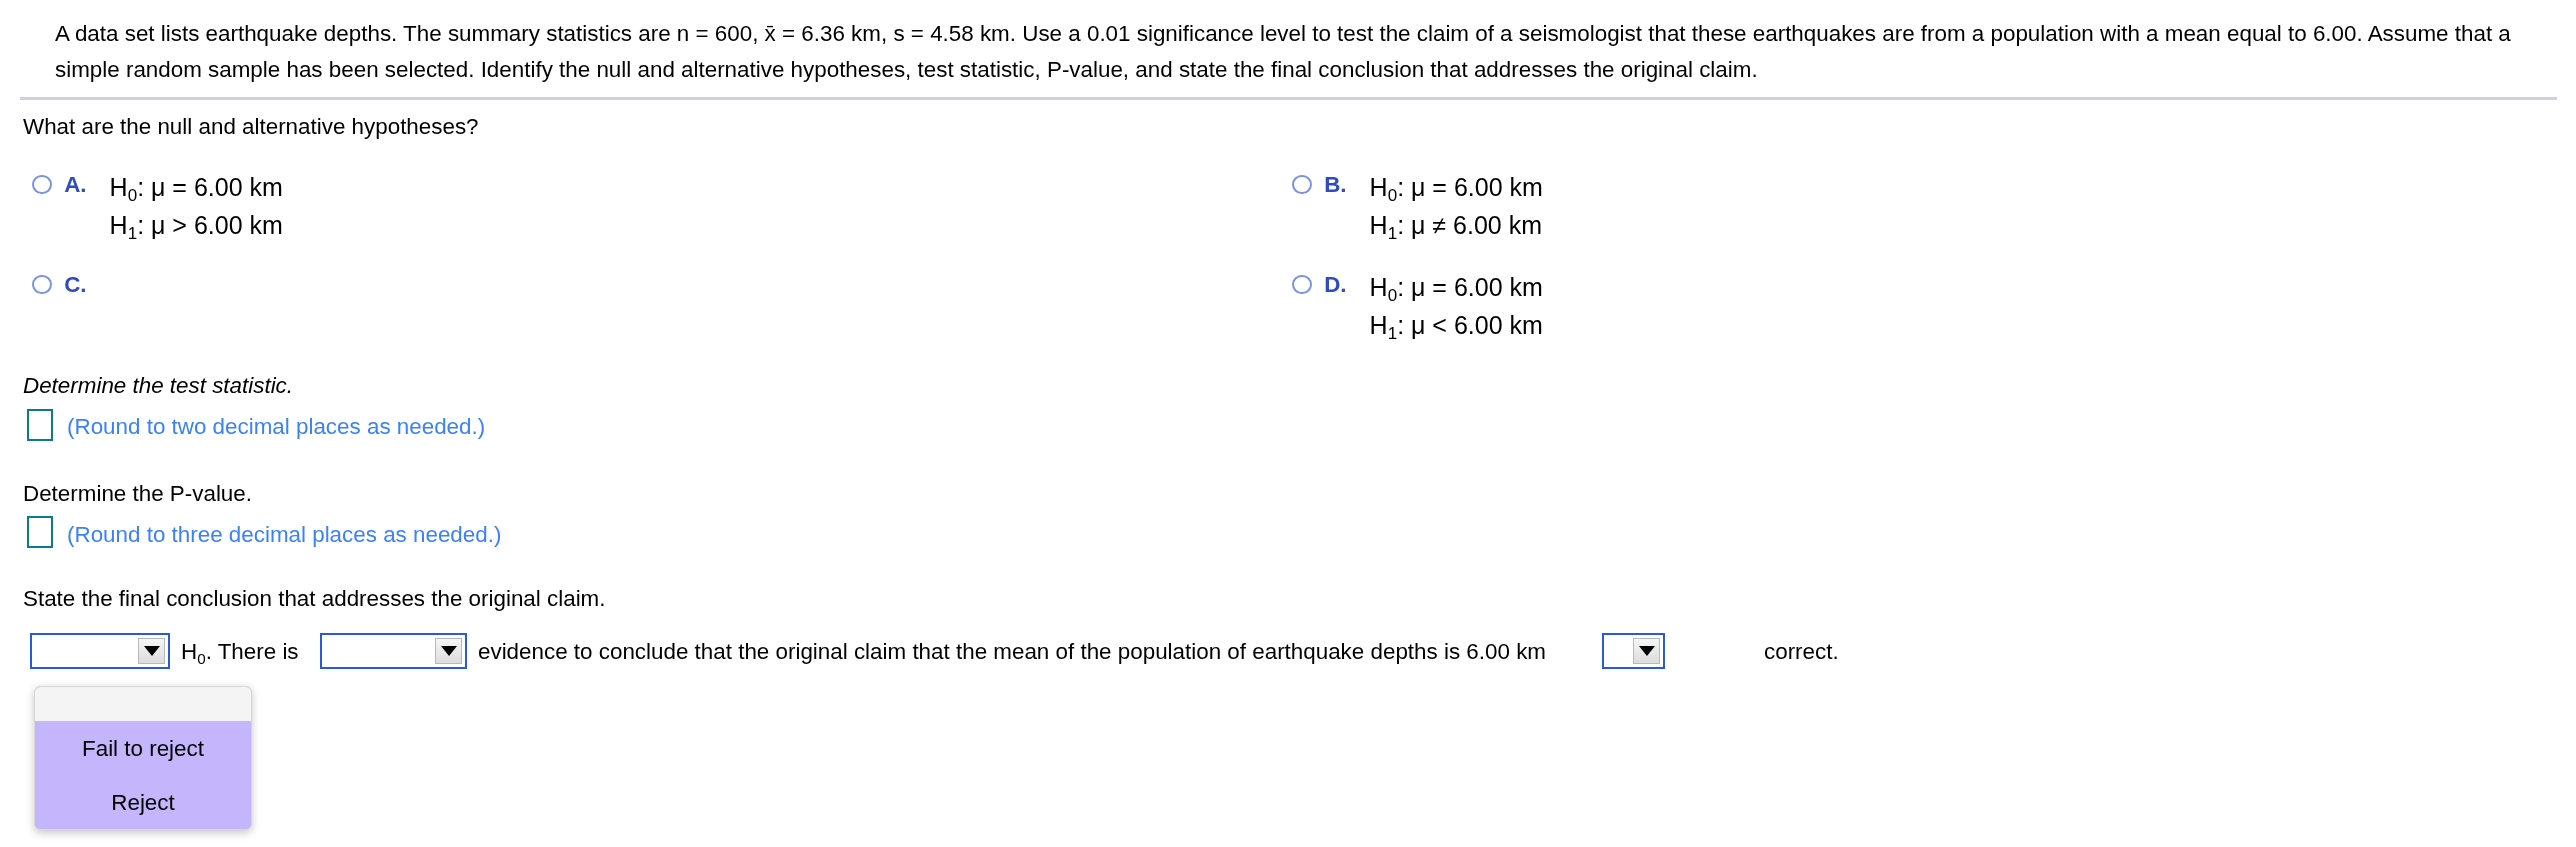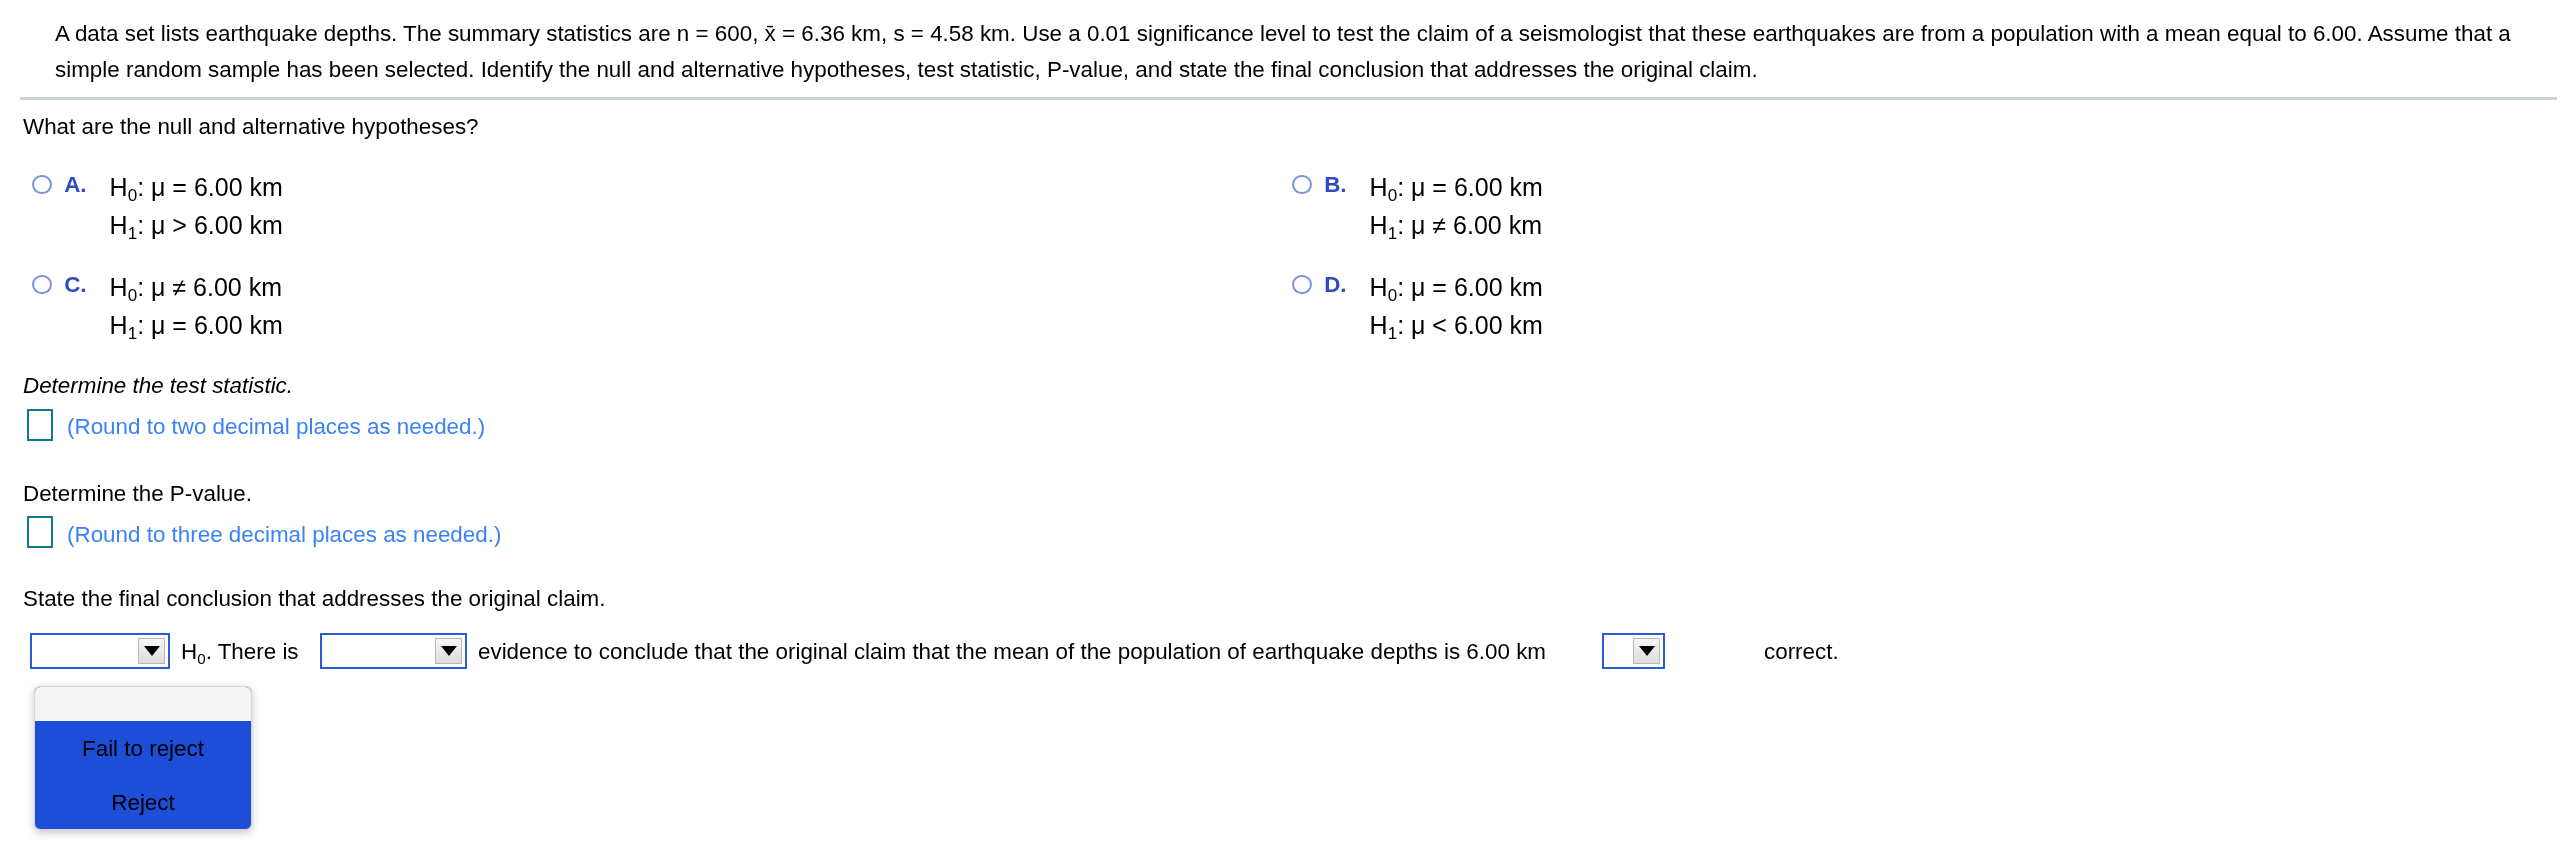--- a/index.html
+++ b/index.html
@@ -181,10 +181,6 @@
 <div class="choice" style="left:32px; top:270px;">
   <span class="radio"></span>
   <span class="choice-letter">C.</span>
-  <span class="choice-body">
-    <div class="line"><span>H</span><sub>0</sub><span>: μ ≠ 6.00 km</span></div>
-    <div class="line"><span>H</span><sub>1</sub><span>: μ = 6.00 km</span></div>
-  </span>
 </div>
 
 <div class="choice" style="left:1292px; top:270px;">

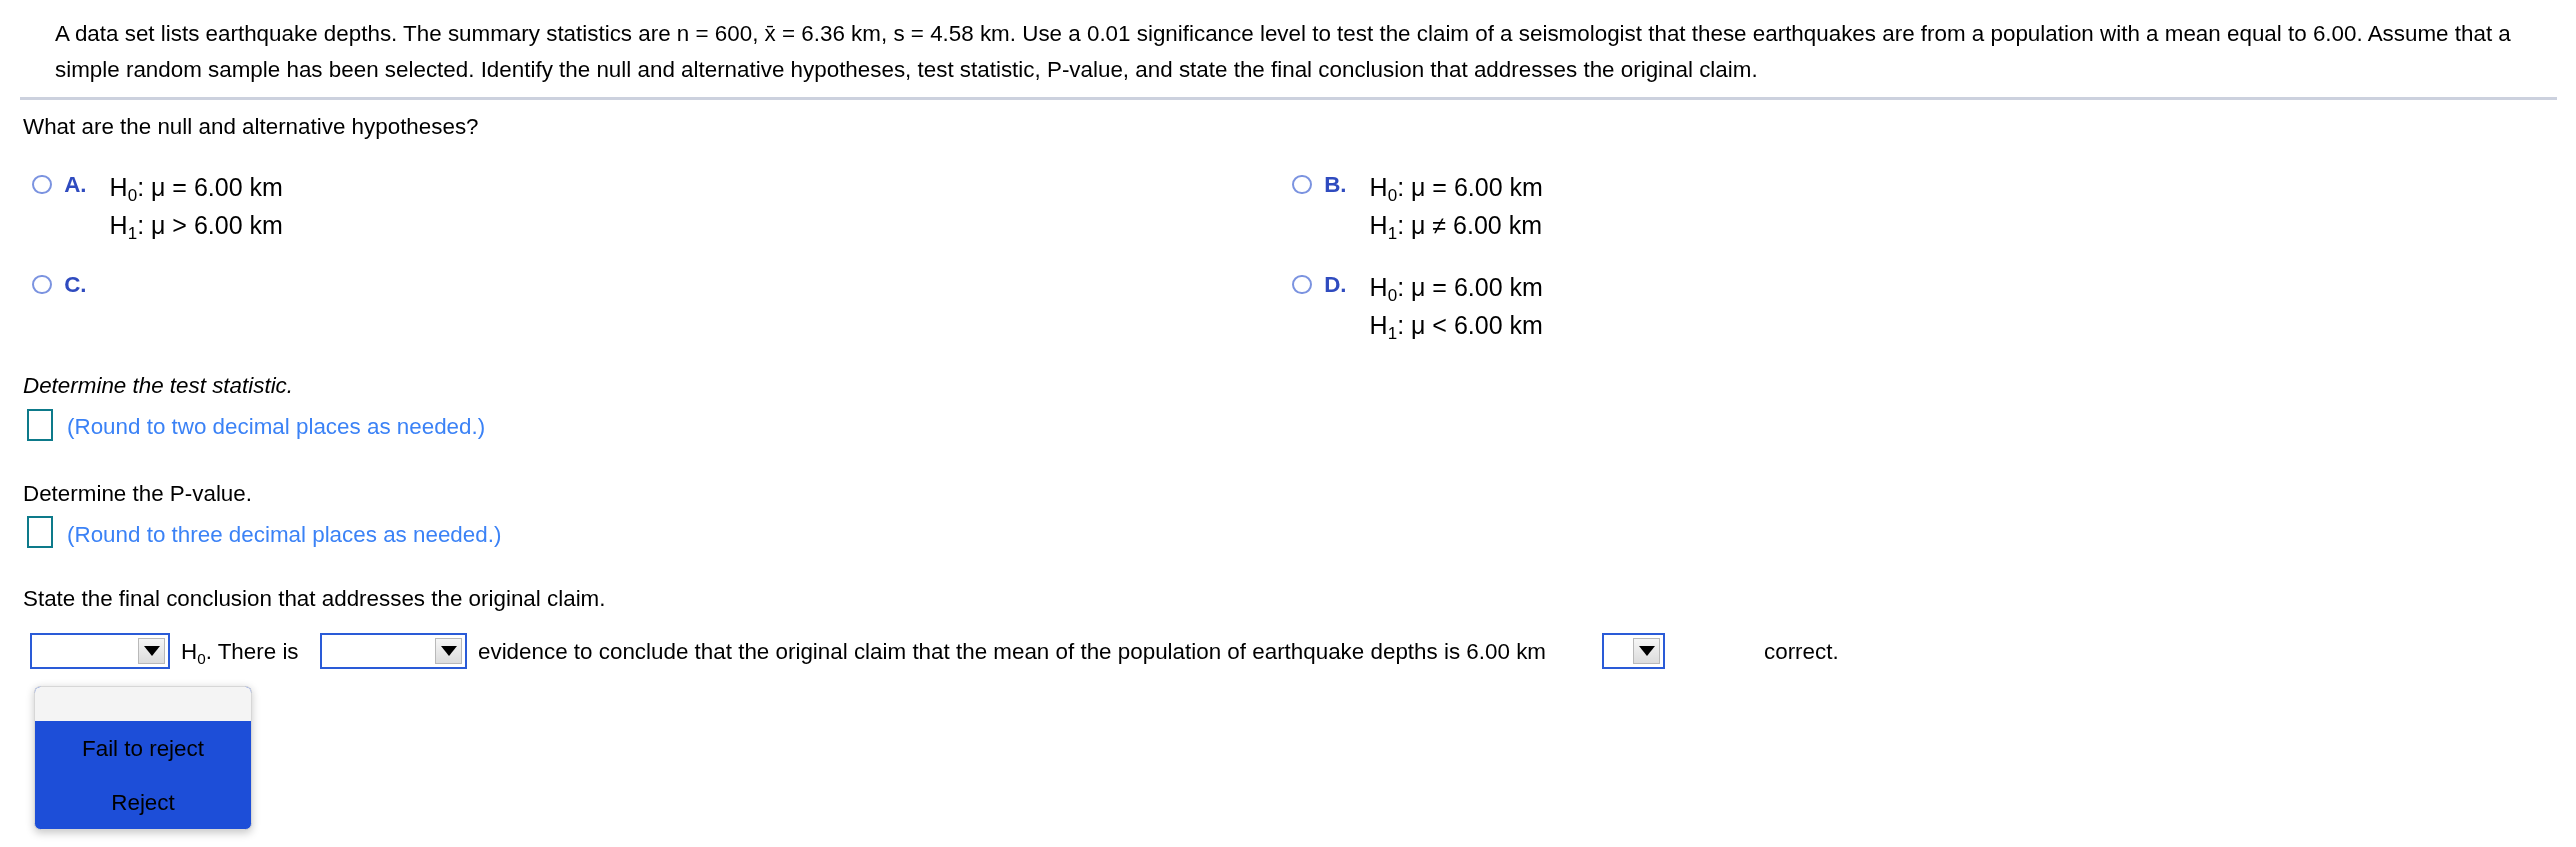--- a/index.html
+++ b/index.html
@@ -129,7 +129,7 @@
   
   .dropdown {
     position: absolute;
-    background: #1d4ed8;
+    background: #c4b5fd;
     border: 0.9px solid #d7d7d7;
     border-radius: 6.3px;
     box-shadow: 0 2.7px 8px rgba(0,0,0,0.22);

